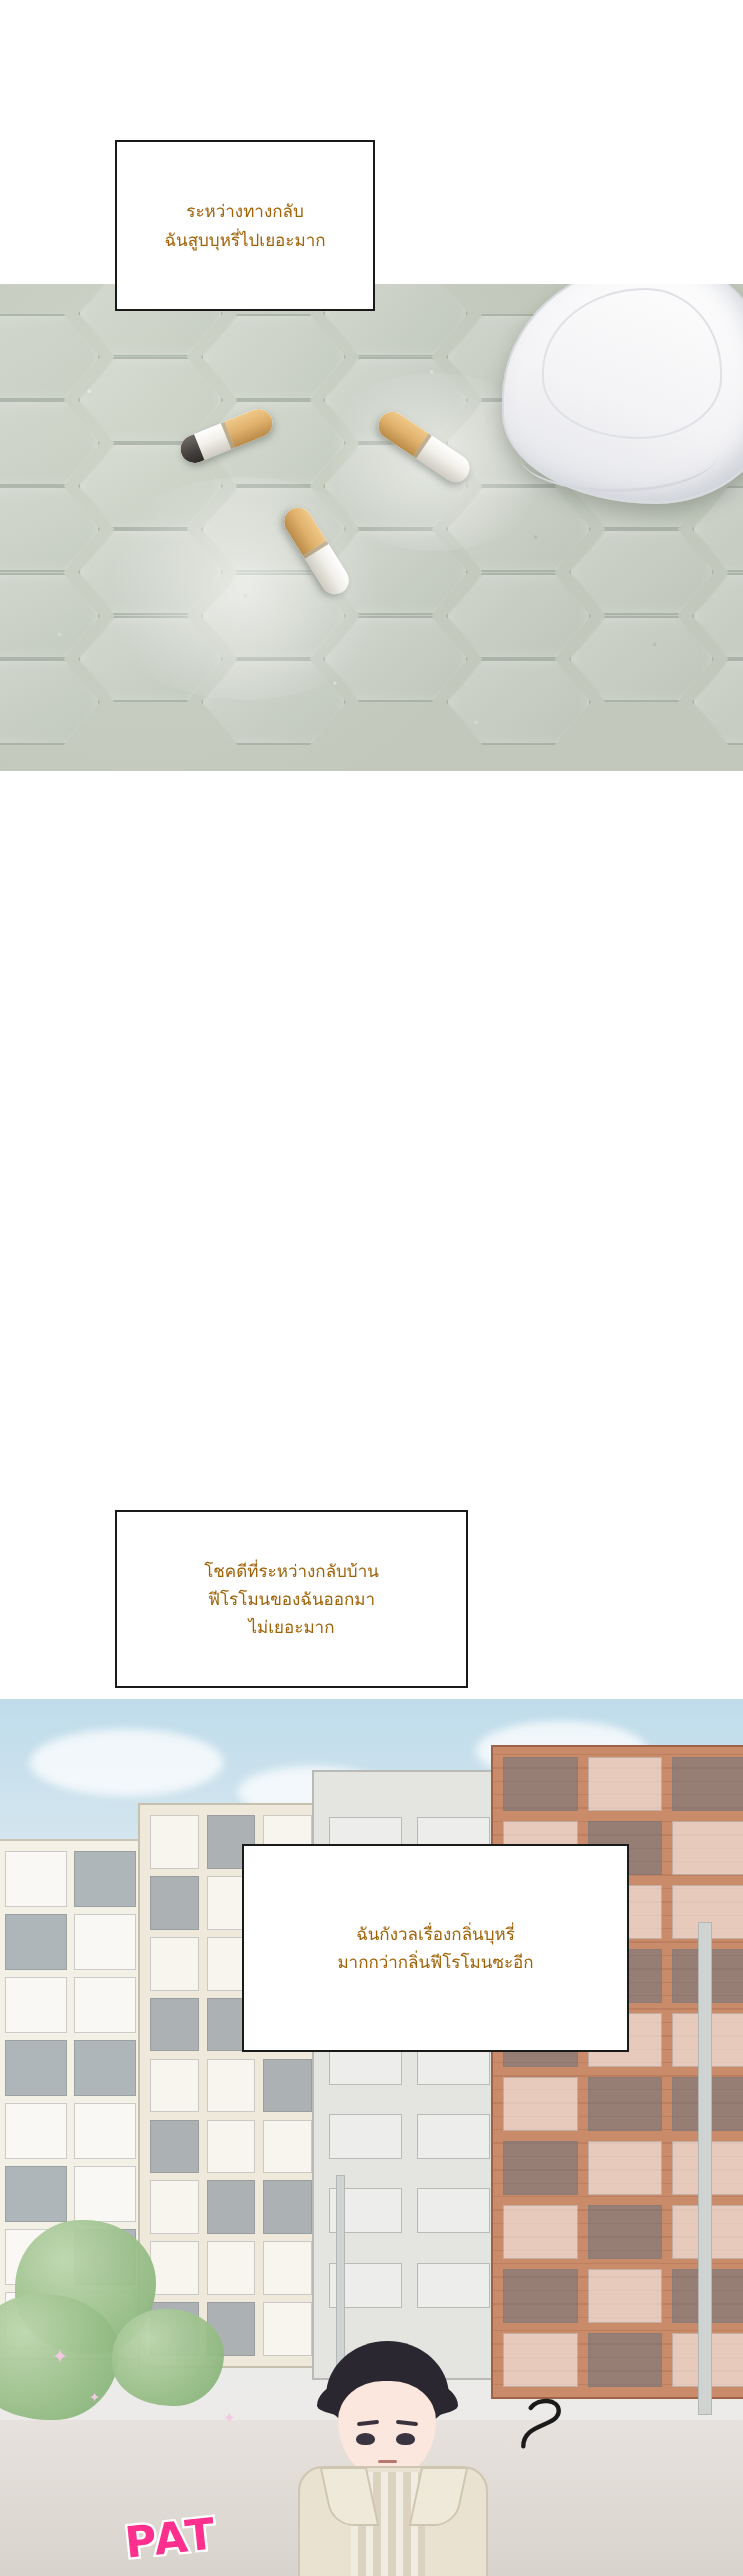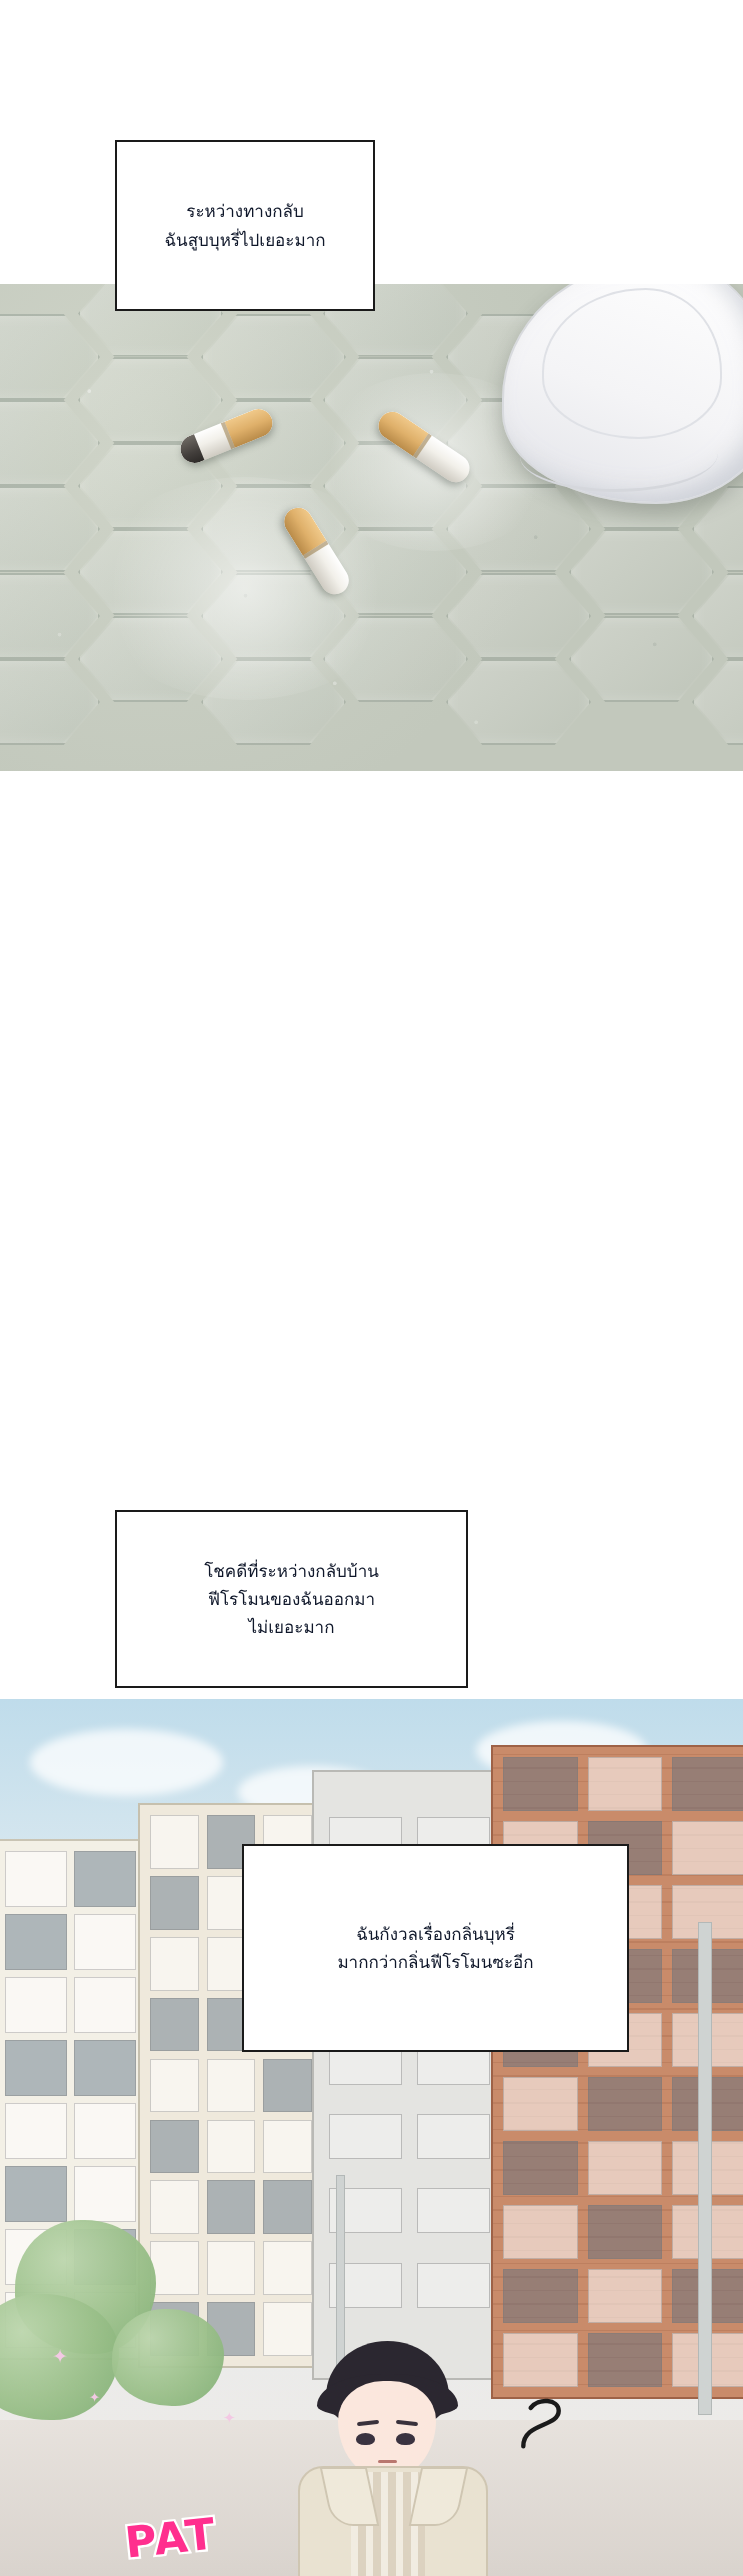--- a/index.html
+++ b/index.html
@@ -336,7 +336,7 @@
     align-items: center;
     justify-content: center;
     text-align: center;
-    color: #0f172a;
+    color: #a16207;
     font-family: "DejaVu Sans", "Liberation Sans", sans-serif;
     line-height: 1.65;
     white-space: pre-line;

